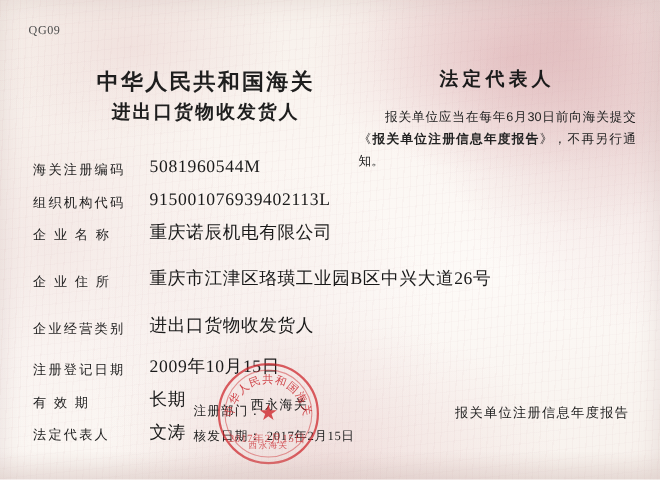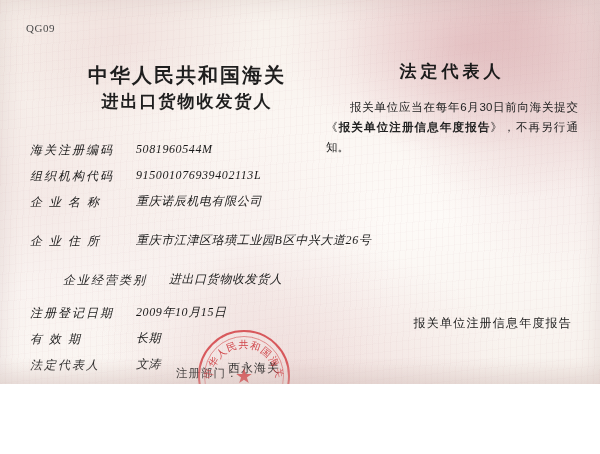--- a/index.html
+++ b/index.html
@@ -15,7 +15,7 @@
   .certificate {
     position: relative;
     width: 600px;
-    height: 384px;
+    height: 436px;
     overflow: hidden;
     background:
       radial-gradient(ellipse 260px 150px at 78% 12%, rgba(226,182,186,0.55) 0%, rgba(232,198,200,0.25) 45%, rgba(255,255,255,0) 72%),

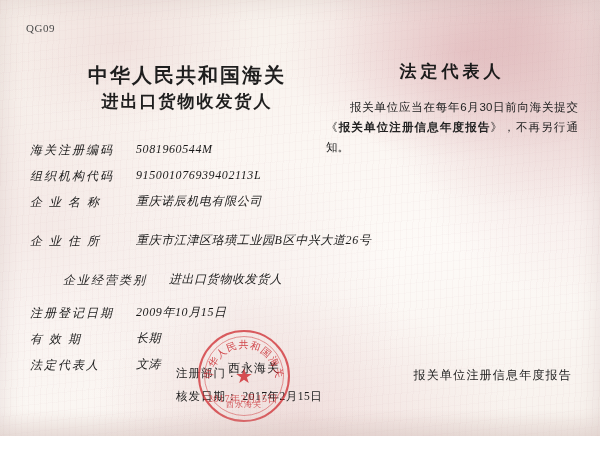--- a/index.html
+++ b/index.html
@@ -116,9 +116,8 @@
   }
   .field-row {
     display: flex;
-    align-items: flex-start;
+    align-items: flex-end;
     margin-bottom: 9px;
-    font-style: italic;
   }
   .field-label {
     width: 106px;

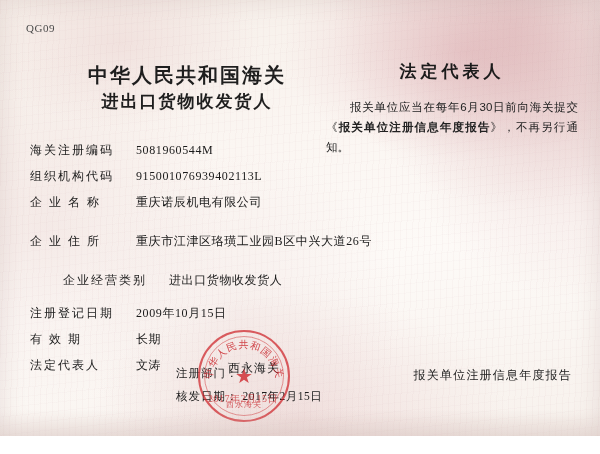--- a/index.html
+++ b/index.html
@@ -131,7 +131,7 @@
   .field-value {
     flex: 1;
     font-family: "Liberation Serif", serif;
-    font-size: 12px;
+    font-size: 16px;
     color: #1a1a1a;
     letter-spacing: 0.6px;
     line-height: 1.3;

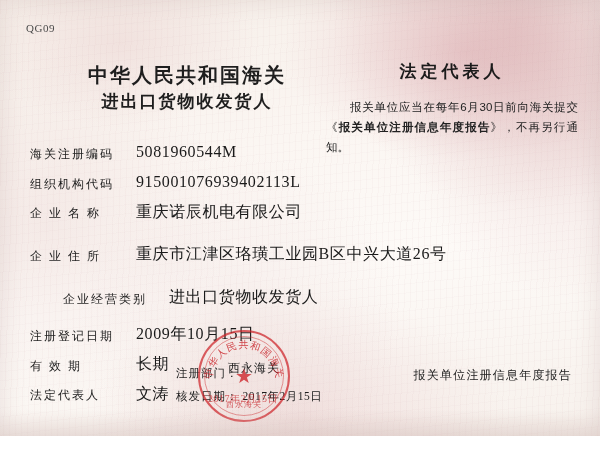--- a/index.html
+++ b/index.html
@@ -138,7 +138,6 @@
   }
   .field-row.tall {
     margin-bottom: 16px;
-    margin-left: 33px;
   }
   .field-row.taller {
     margin-bottom: 22px;

